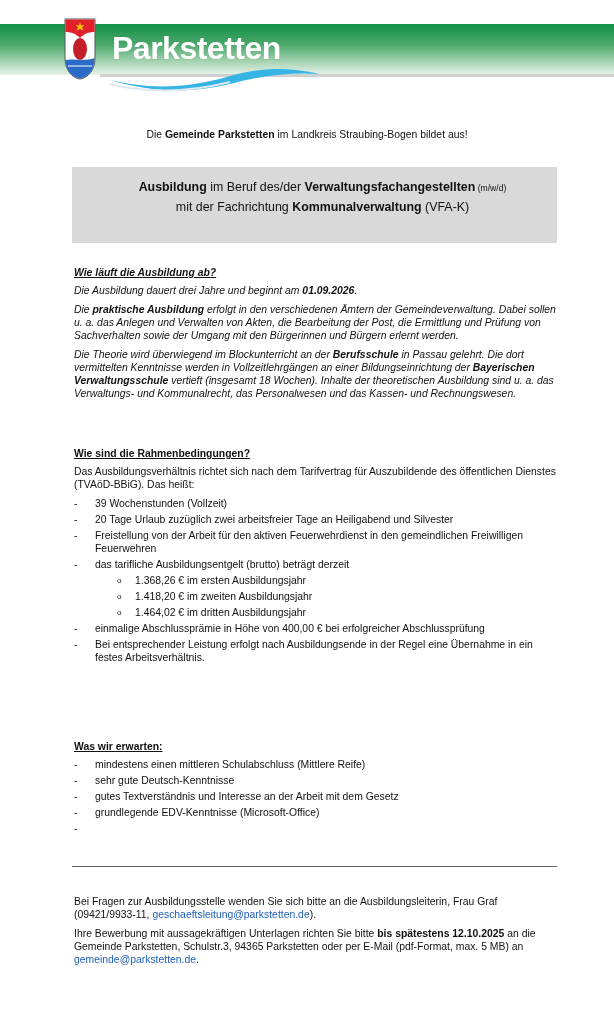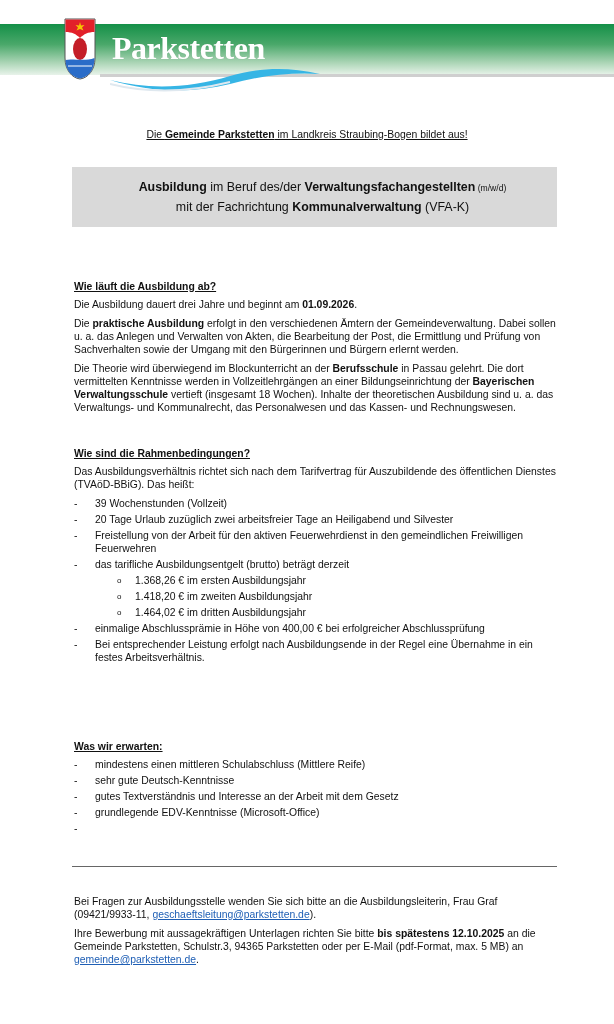--- a/index.html
+++ b/index.html
@@ -7,7 +7,7 @@
   body { position: relative; font-family: "Liberation Sans", sans-serif; color: #111; font-size: 10.4px; line-height: 13px; }
 
   
-  .banner { position: absolute; left: 0; top: 0; width: 614px; height: 100px; font-family: Liberation Serif, serif; }
+  .banner { position: absolute; left: 0; top: 0; width: 614px; height: 100px; }
   .banner-bar { position: absolute; left: 0; top: 24px; width: 614px; height: 51px;
     background: linear-gradient(to bottom, #149048 0%, #4aa86a 40%, #a9d4b4 75%, #e8f3ea 100%); }
   .banner-shadow { position: absolute; left: 100px; top: 74px; width: 514px; height: 3px; background: #cfcfcf; }

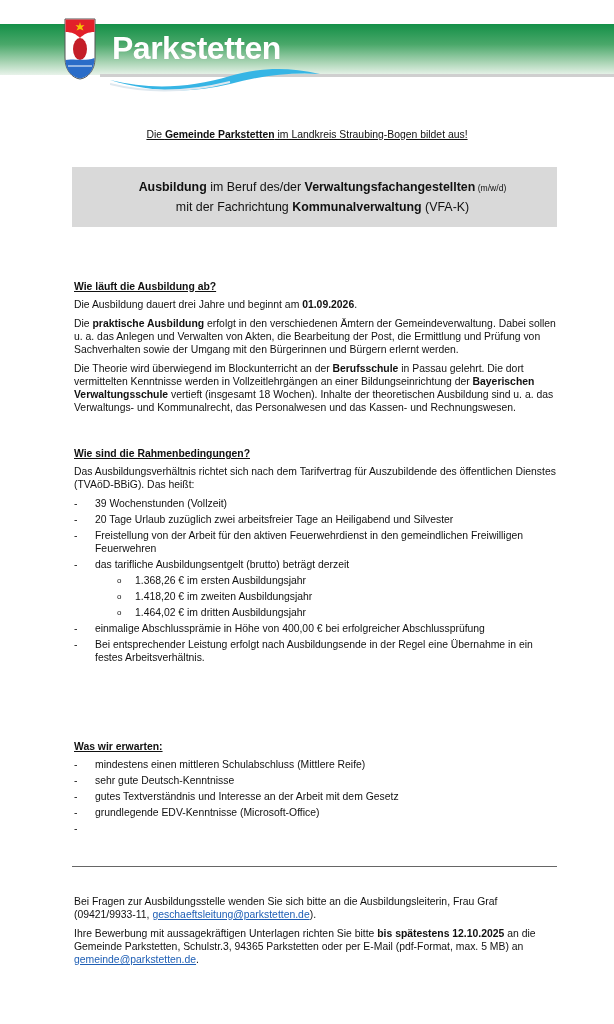--- a/index.html
+++ b/index.html
@@ -15,7 +15,7 @@
   .wave { position: absolute; left: 110px; top: 62px; }
   .crest { position: absolute; left: 64px; top: 18px; }
 
-  .intro { position: absolute; left: 0; top: 128px; width: 614px; text-align: center; font-size: 10.4px; text-decoration: underline; }
+  .intro { position: absolute; left: 0; top: 128px; width: 614px; text-align: center; font-size: 10.4px; }
   .title-box { position: absolute; left: 72px; top: 167px; width: 485px; height: 60px; background: #d9d9d9; text-align: center; padding-top: 11px; font-size: 12.4px; line-height: 19px; padding-left: 16px; }
   .small { font-size: 8.6px; }
 

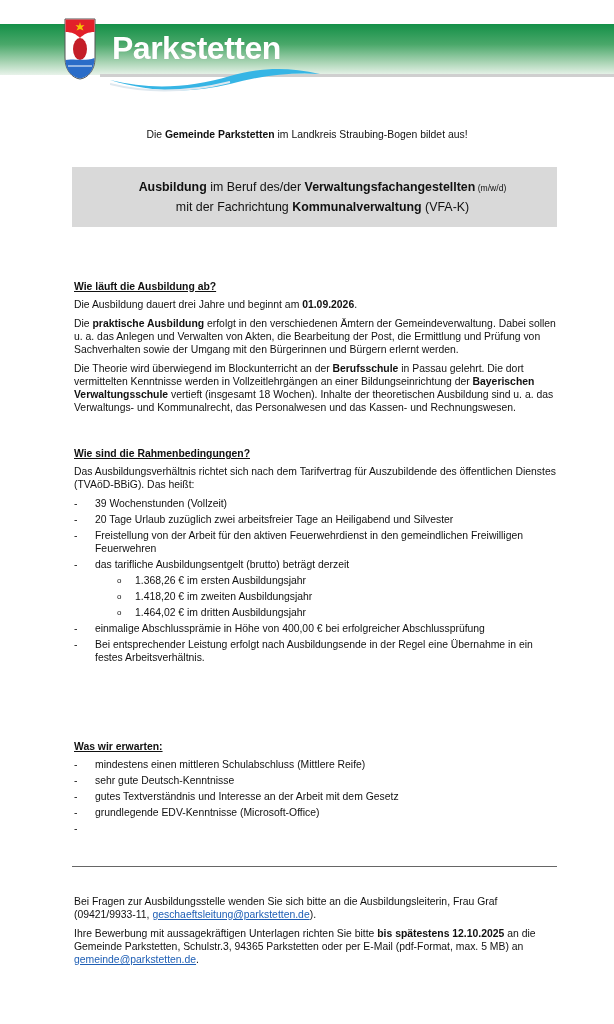--- a/index.html
+++ b/index.html
@@ -16,7 +16,7 @@
   .crest { position: absolute; left: 64px; top: 18px; }
 
   .intro { position: absolute; left: 0; top: 128px; width: 614px; text-align: center; font-size: 10.4px; }
-  .title-box { position: absolute; left: 72px; top: 167px; width: 485px; height: 60px; background: #d9d9d9; text-align: center; padding-top: 11px; font-size: 12.4px; line-height: 19px; padding-left: 16px; }
+  .title-box { position: absolute; left: 72px; top: 167px; width: 485px; height: 76px; background: #d9d9d9; text-align: center; padding-top: 11px; font-size: 12.4px; line-height: 19px; padding-left: 16px; }
   .small { font-size: 8.6px; }
 
   .section { position: absolute; left: 74px; width: 486px; }

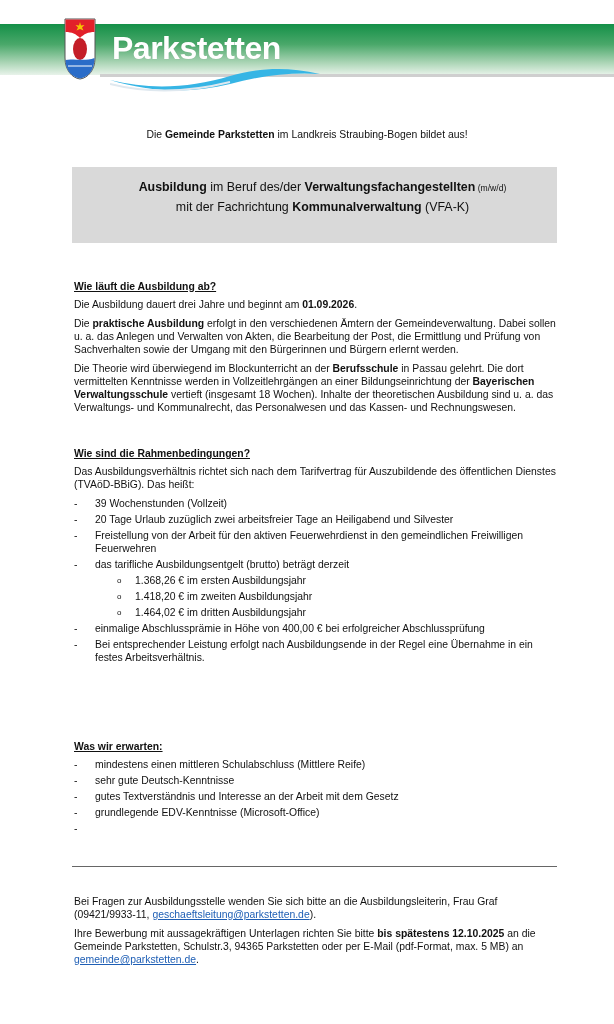--- a/index.html
+++ b/index.html
@@ -59,7 +59,7 @@
   <div><span>mit der Fachrichtung </span><b>Kommunalverwaltung</b><span> (VFA-K)</span></div>
 </div>
 
-<div class="section" style="top:280px;">
+<div class="section" style="top:266px;font-style:italic;">
   <div class="h">Wie läuft die Ausbildung ab?</div>
   <div class="p"><span>Die Ausbildung dauert drei Jahre und beginnt am </span><b>01.09.2026</b><span>.</span></div>
   <div class="p"><span>Die </span><b>praktische Ausbildung</b><span> erfolgt in den verschiedenen Ämtern der Gemeindeverwaltung. Dabei sollen u. a. das Anlegen und Verwalten von Akten, die Bearbeitung der Post, die Ermittlung und Prüfung von Sachverhalten sowie der Umgang mit den Bürgerinnen und Bürgern erlernt werden.</span></div>

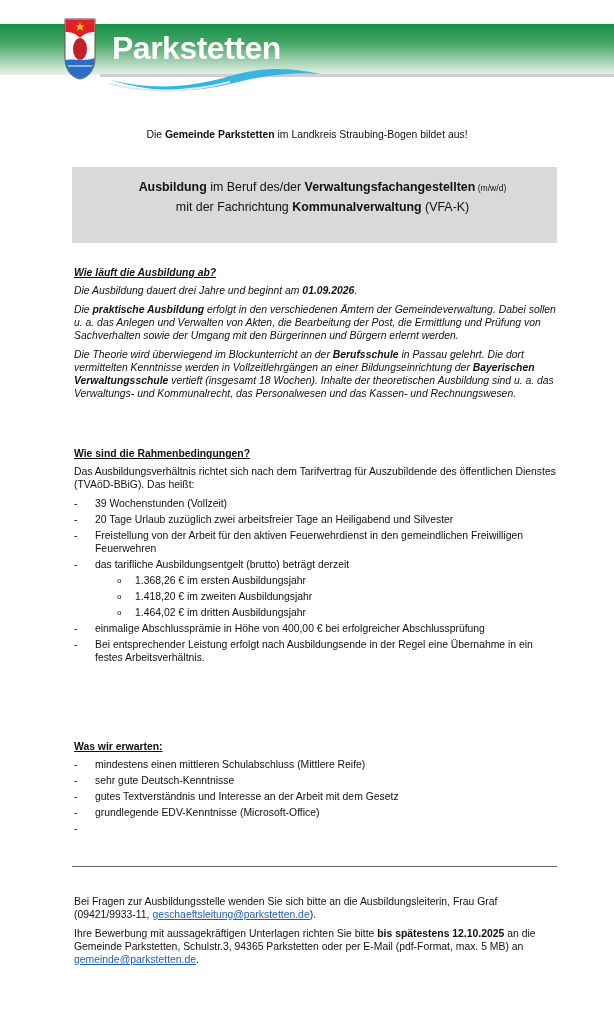--- a/index.html
+++ b/index.html
@@ -29,7 +29,7 @@
   ul.circ > li { position: relative; padding-left: 40px; margin-bottom: 3px; }
   ul.circ > li > .bullet { position: absolute; left: 22px; top: 0; font-size: 8px; }
   .divider { position: absolute; left: 72px; top: 866px; width: 485px; height: 1px; background: #666; }
-  a.link { color: #1f5fb5; text-decoration: underline; }
+  a.link { color: #1f5fb5; }
 </style>
 </head>
 <body>

